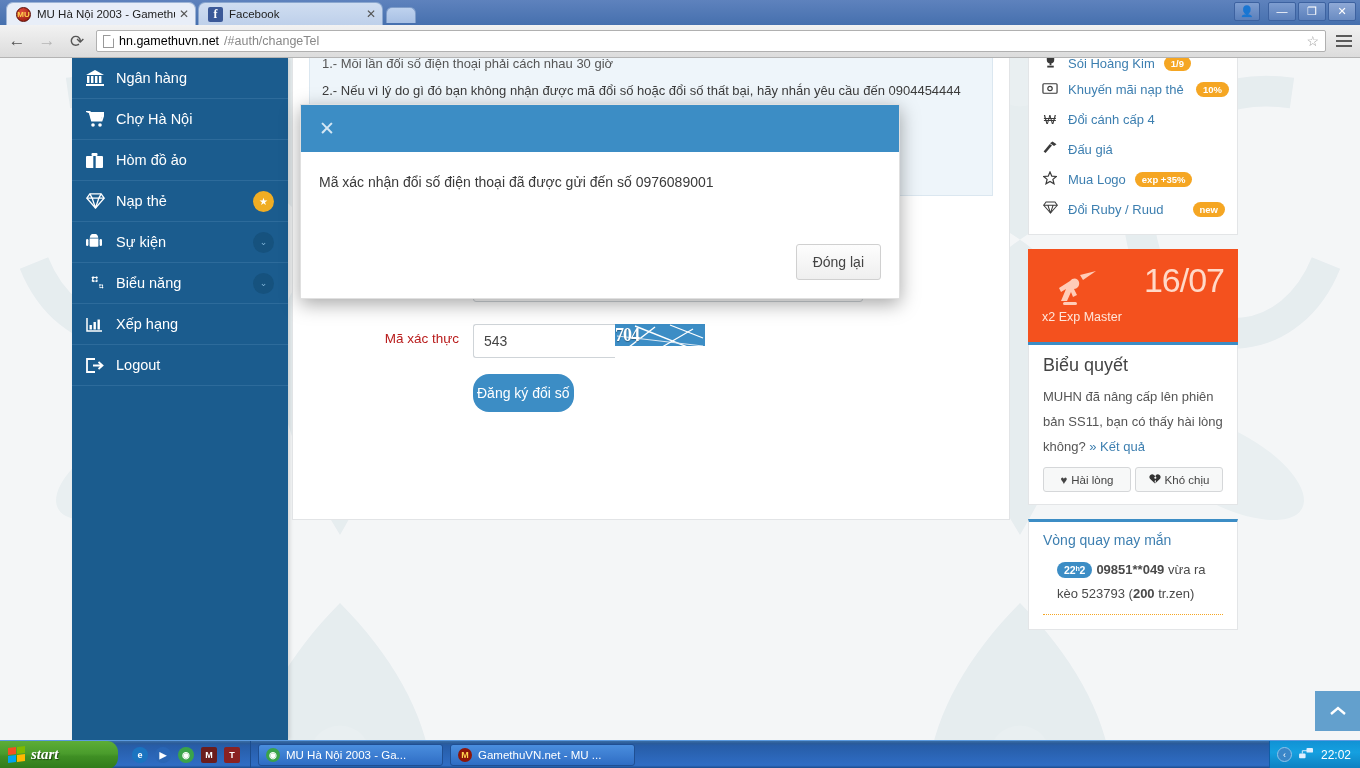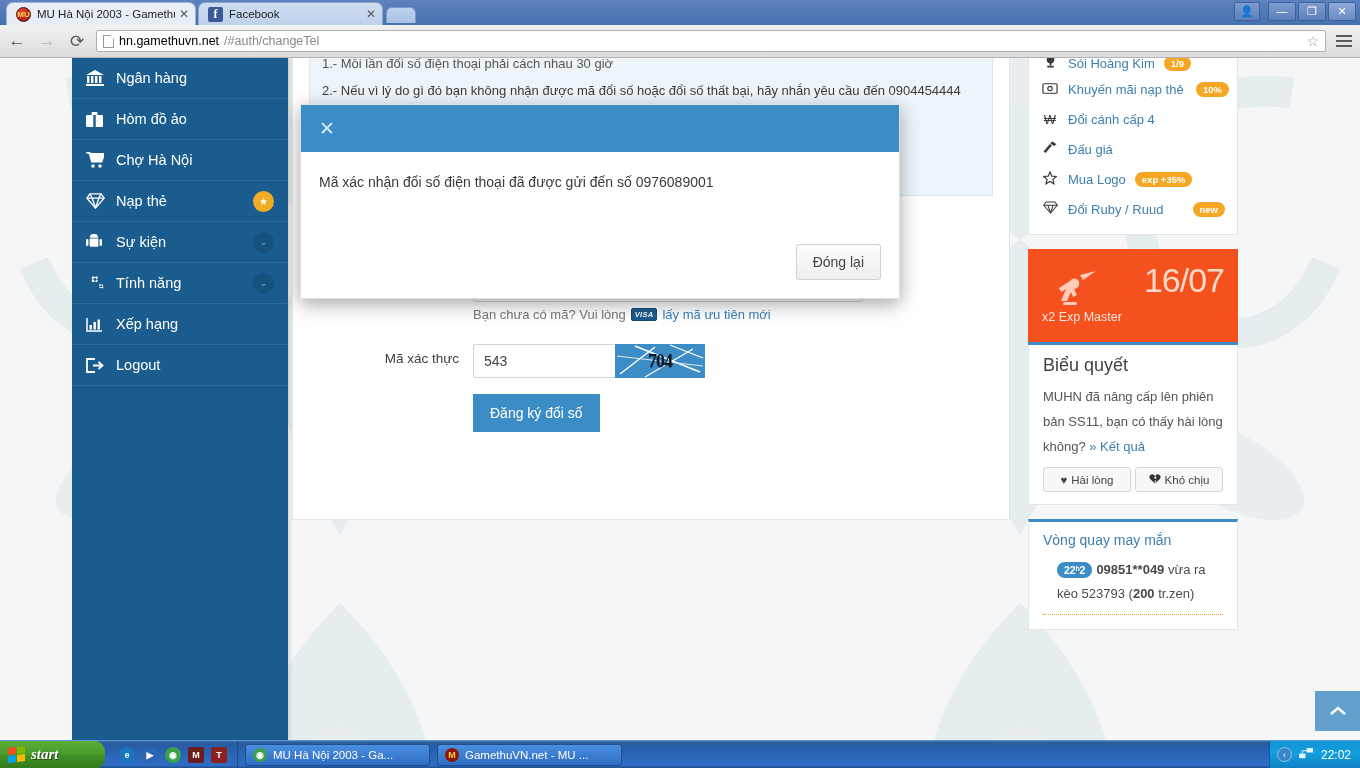--- a/index.html
+++ b/index.html
@@ -489,16 +489,6 @@
       </div>
       <div class="side-item">
         <span class="side-ico">
-          <svg width="17" height="15" viewBox="0 0 17 15" fill="#fff">
-              <rect x="0" y="3" width="17" height="12" rx="1"></rect>
-              <rect x="5.5" y="0" width="6" height="3" rx="1"></rect>
-              <rect x="7.3" y="3" width="2.4" height="12" fill="#1b5c8e"></rect>
-            </svg>
-        </span>
-        <span class="side-label">Hòm đồ ảo</span>
-      </div>
-      <div class="side-item">
-        <span class="side-ico">
           <svg width="18" height="16" viewBox="0 0 18 16" fill="#fff">
               <path d="M0 1h3l2.5 9h9l2.5-7H5"></path>
               <path d="M0 0h3.4l2.6 9.5h9.5l2.5-7.5H5.2l.5 2h10.6" fill="none" stroke="#fff" stroke-width="2"></path>
@@ -507,6 +497,16 @@
             </svg>
         </span>
         <span class="side-label">Chợ Hà Nội</span>
+      </div>
+      <div class="side-item">
+        <span class="side-ico">
+          <svg width="17" height="15" viewBox="0 0 17 15" fill="#fff">
+              <rect x="0" y="3" width="17" height="12" rx="1"></rect>
+              <rect x="5.5" y="0" width="6" height="3" rx="1"></rect>
+              <rect x="7.3" y="3" width="2.4" height="12" fill="#1b5c8e"></rect>
+            </svg>
+        </span>
+        <span class="side-label">Hòm đồ ảo</span>
       </div>
       <div class="side-item highlight">
         <span class="side-ico">

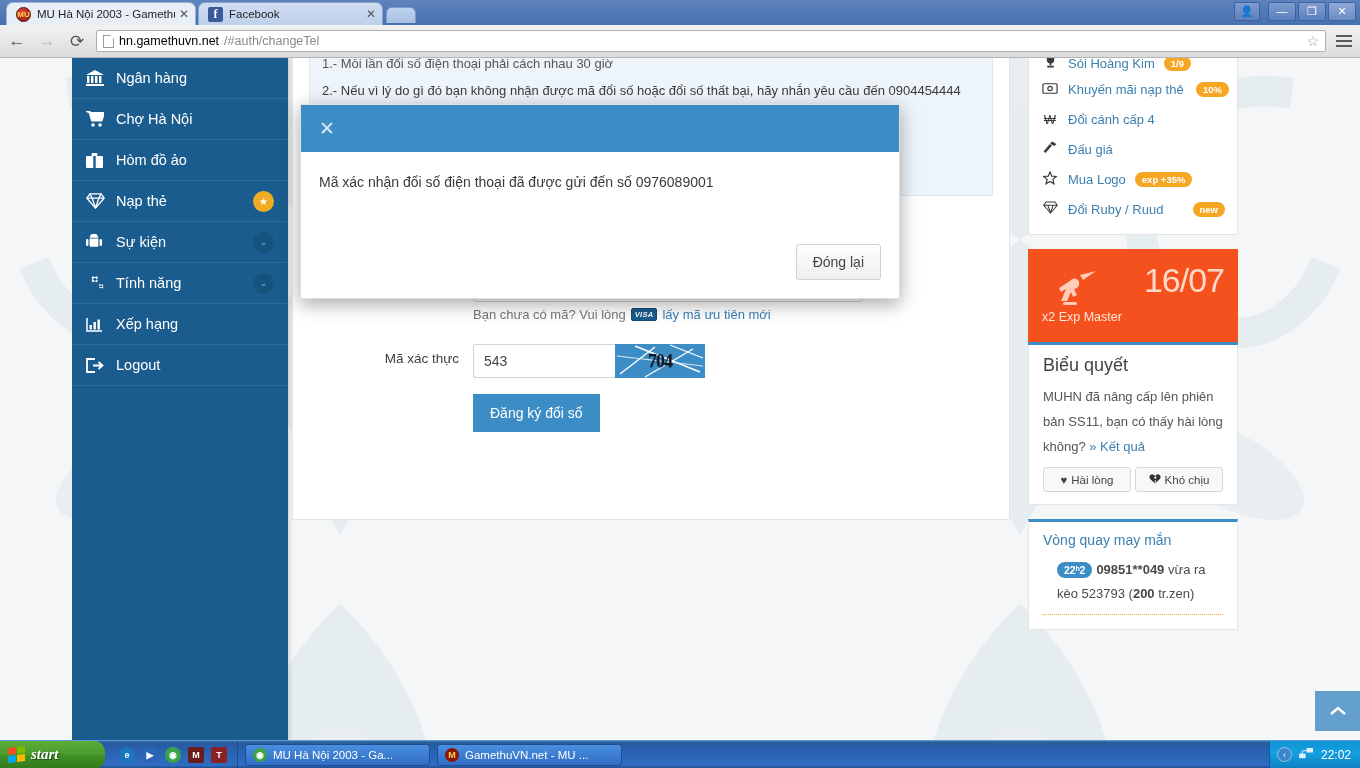--- a/index.html
+++ b/index.html
@@ -539,7 +539,7 @@
               <circle cx="16" cy="12" r="1.2" fill="#1b5c8e"></circle>
             </svg>
         </span>
-        <span class="side-label">Tính năng</span>
+        <span class="side-label">Biểu năng</span>
         <span class="badge-caret">⌄</span>
       </div>
       <div class="side-item">

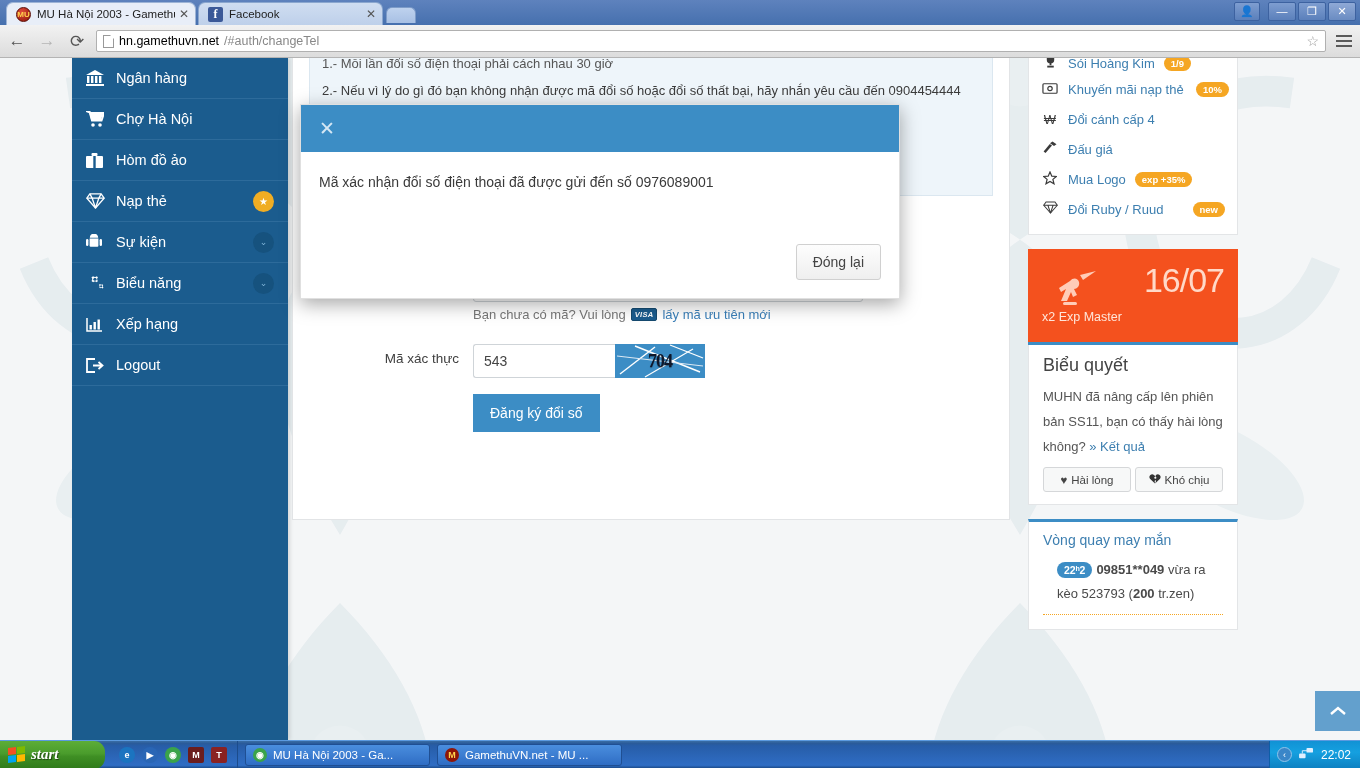--- a/index.html
+++ b/index.html
@@ -582,11 +582,6 @@
           <div class="form-label">hoặc mã Google</div>
           <div>
             <div class="form-input"></div>
-            <div class="hint-row">
-              <span>Bạn chưa có mã? Vui lòng</span>
-              <span class="visa-chip">VISA</span>
-              <span class="hint-link">lấy mã ưu tiên mới</span>
-            </div>
           </div>
         </div>
         <div class="form-row" style="margin-top:22px">

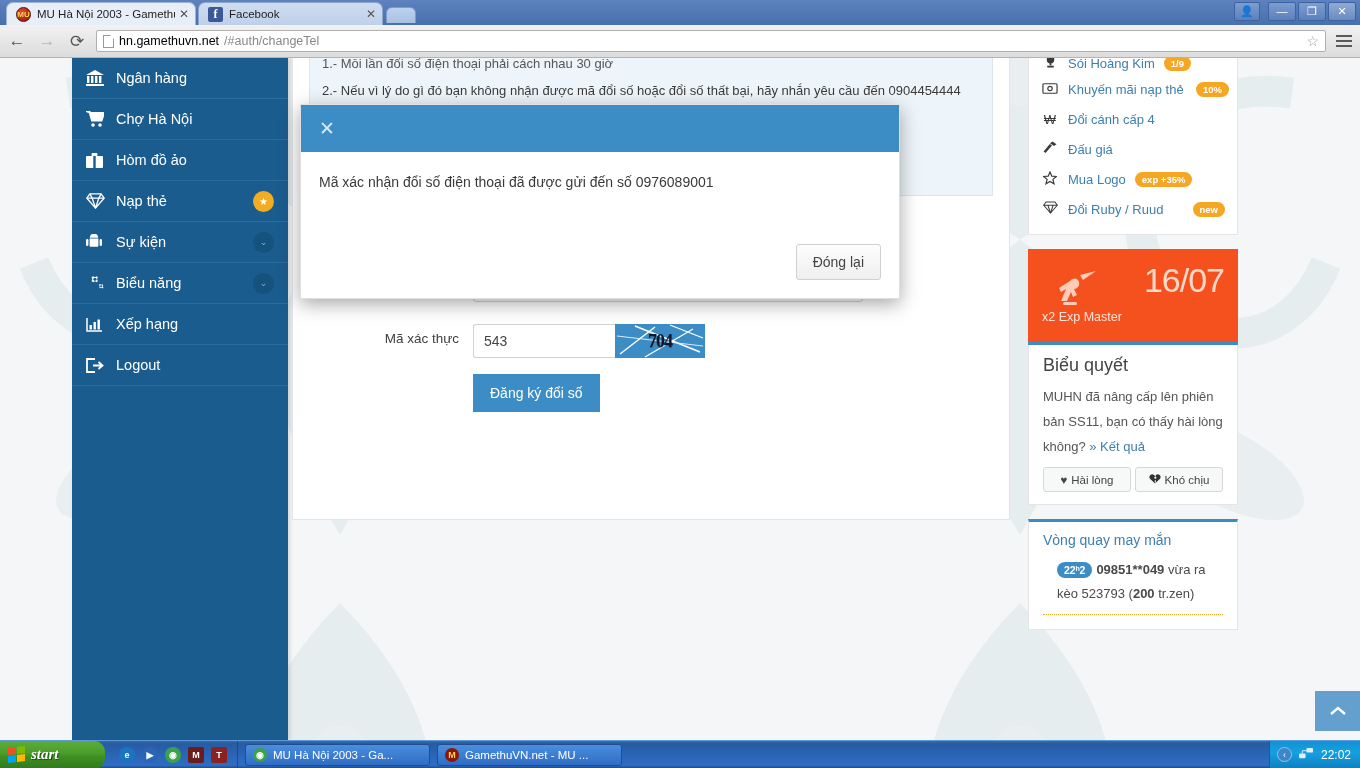--- a/index.html
+++ b/index.html
@@ -199,7 +199,7 @@
   .form-label {
     width: 180px; flex: 0 0 180px;
     text-align: right; padding-right: 14px; padding-top: 7px;
-    color: #404040; font-size: 13.5px;
+    color: #b91c1c; font-size: 13.5px;
   }
   .form-input {
     height: 34px; width: 390px;

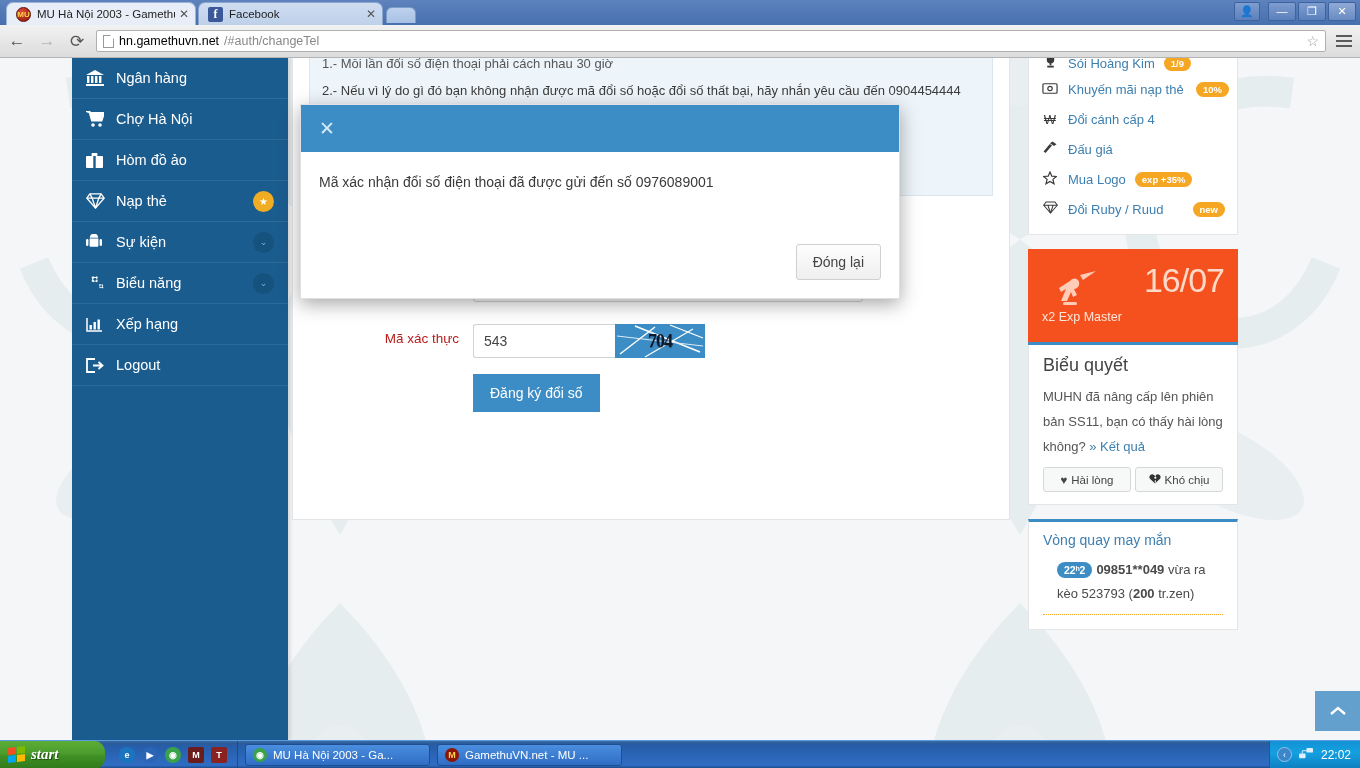--- a/index.html
+++ b/index.html
@@ -226,11 +226,11 @@
     font-size: 14px; color: #444;
   }
   .captcha-img {
-    width: 90px; height: 34px;
+    width: 90px; height: 22px;
     background: #3c8dc5;
     position: relative;
-    display: flex; align-items: center; justify-content: center;
-    color: #0f172a; font-weight: bold; font-size: 18px;
+    display: flex; align-items: center; justify-content: flex-start;
+    color: #ffffff; font-weight: bold; font-size: 18px;
     font-family: "Liberation Serif", serif;
     overflow: hidden;
   }

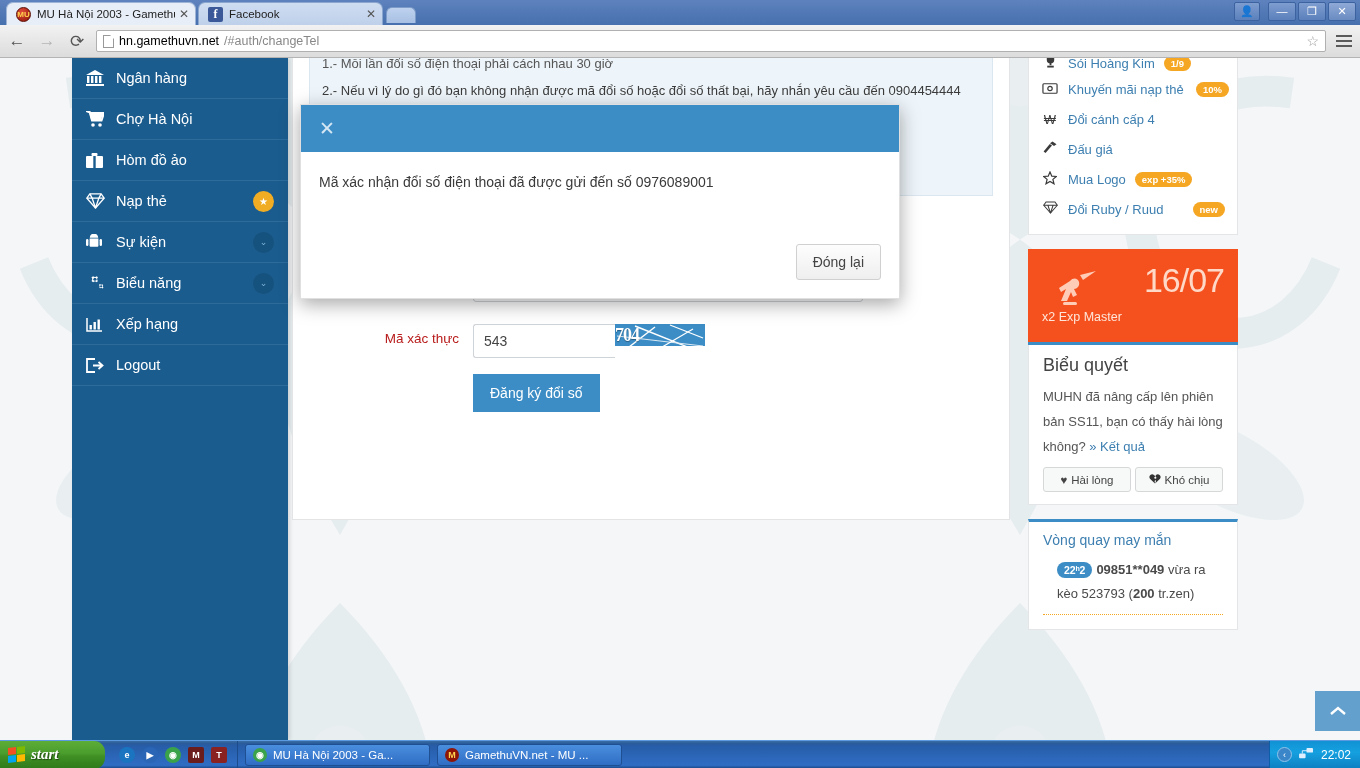--- a/index.html
+++ b/index.html
@@ -238,8 +238,8 @@
   .captcha-img span { position: relative; z-index: 2; text-shadow: 0 1px 1px rgba(0,0,0,.35); letter-spacing: -1px;}
   .btn-primary {
     background: #3c8dc5; color: #fff;
-    border: none; border-radius: 0;
-    padding: 11px 17px;
+    border: none; border-radius: 16px;
+    padding: 11px 4px;
     font-size: 14px;
     font-family: "Liberation Sans", sans-serif;
   }

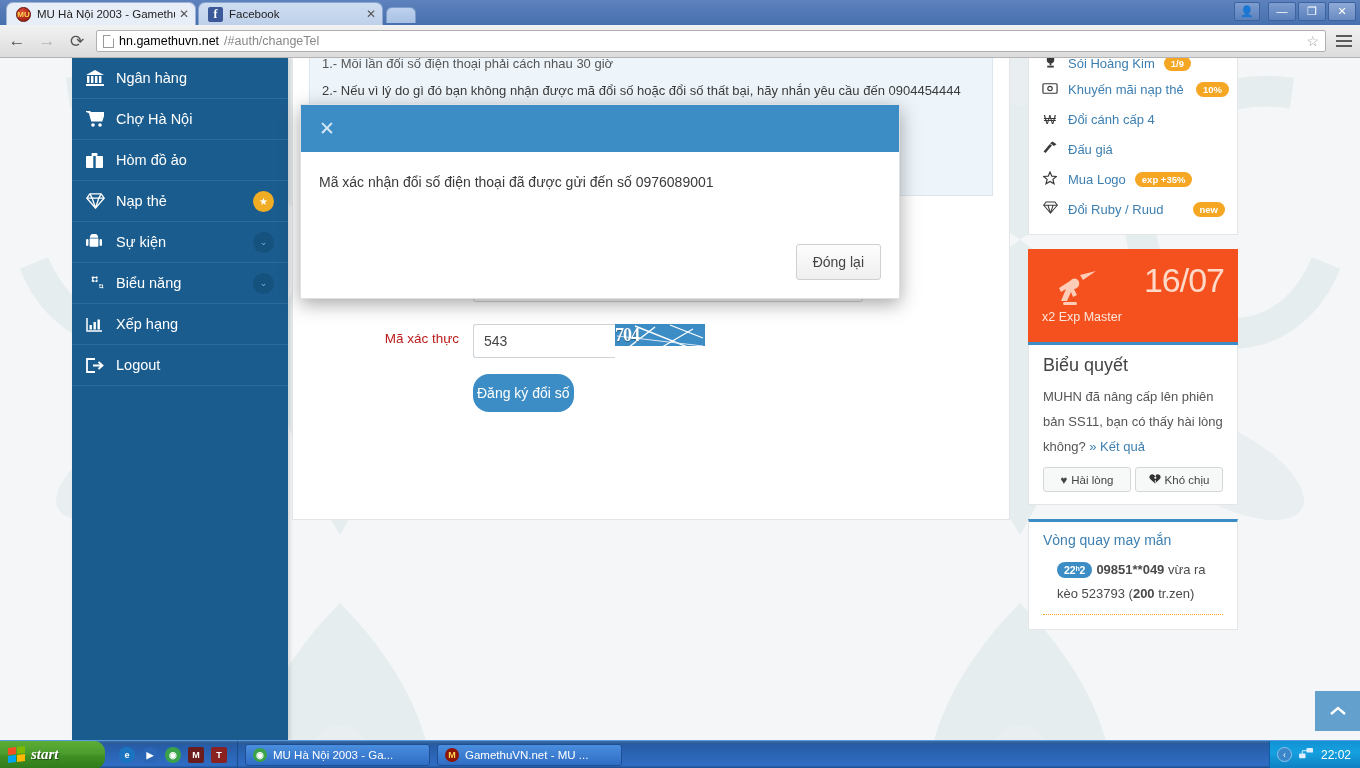--- a/index.html
+++ b/index.html
@@ -354,7 +354,7 @@
     display: flex; align-items: center;
   }
   #start-btn {
-    width: 105px; height: 28px;
+    width: 118px; height: 28px;
     background: linear-gradient(to bottom,#5dad37 0%,#4a9c2c 45%,#3f8f24 55%,#2f7a1a 100%);
     border-radius: 0 11px 11px 0;
     display: flex; align-items: center; gap: 6px;

